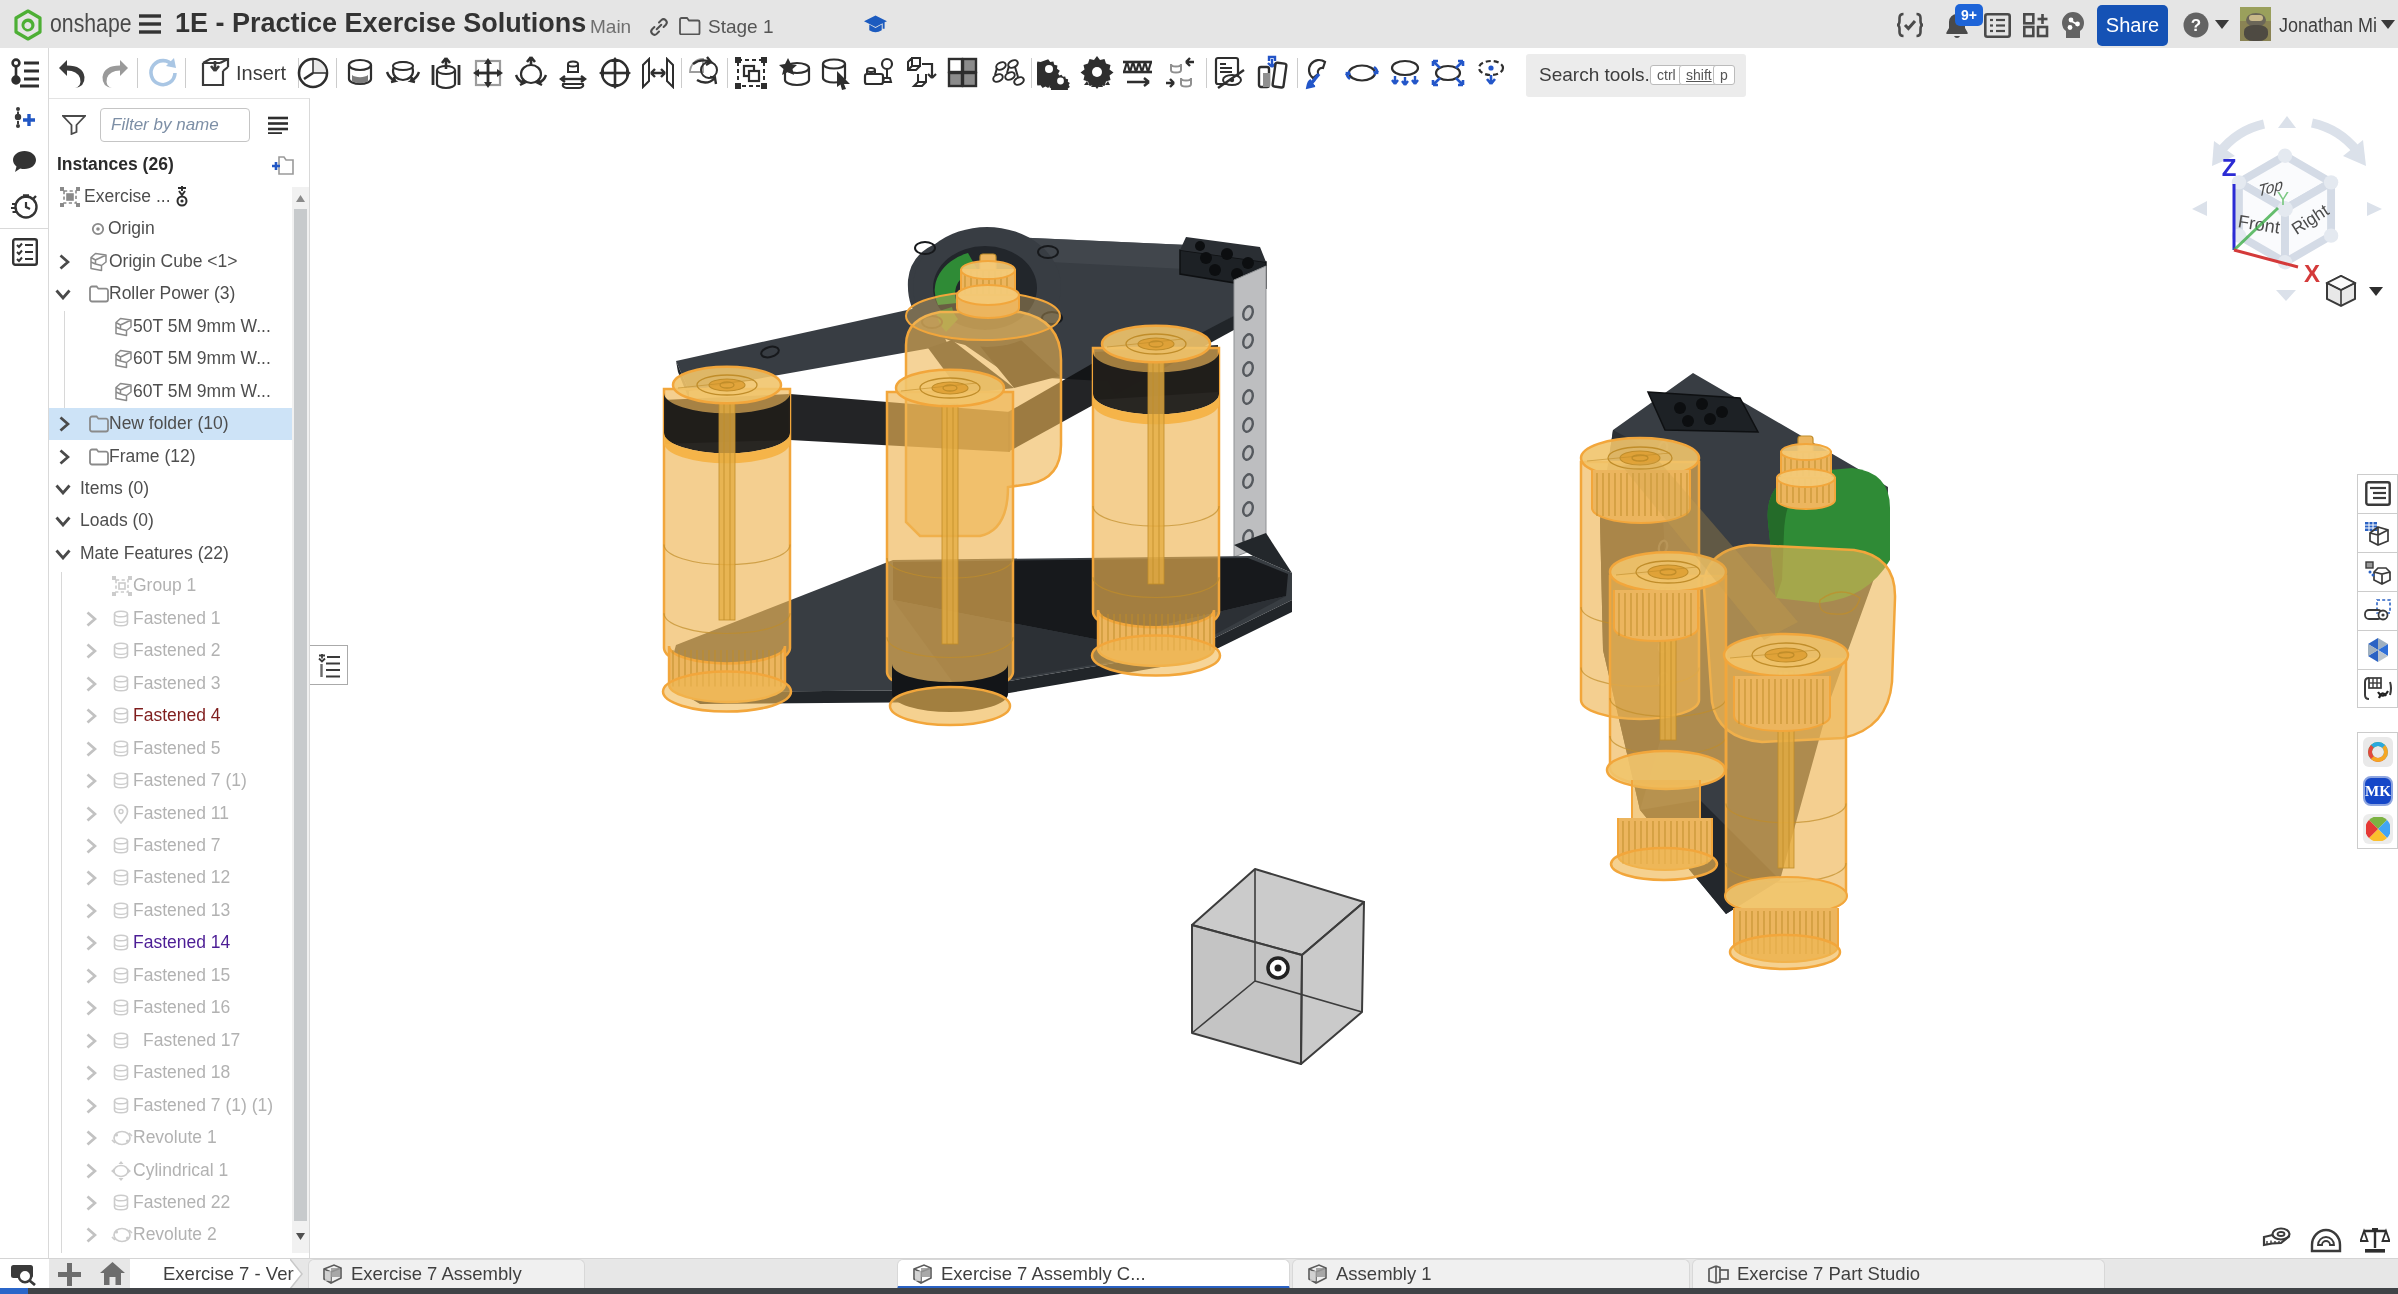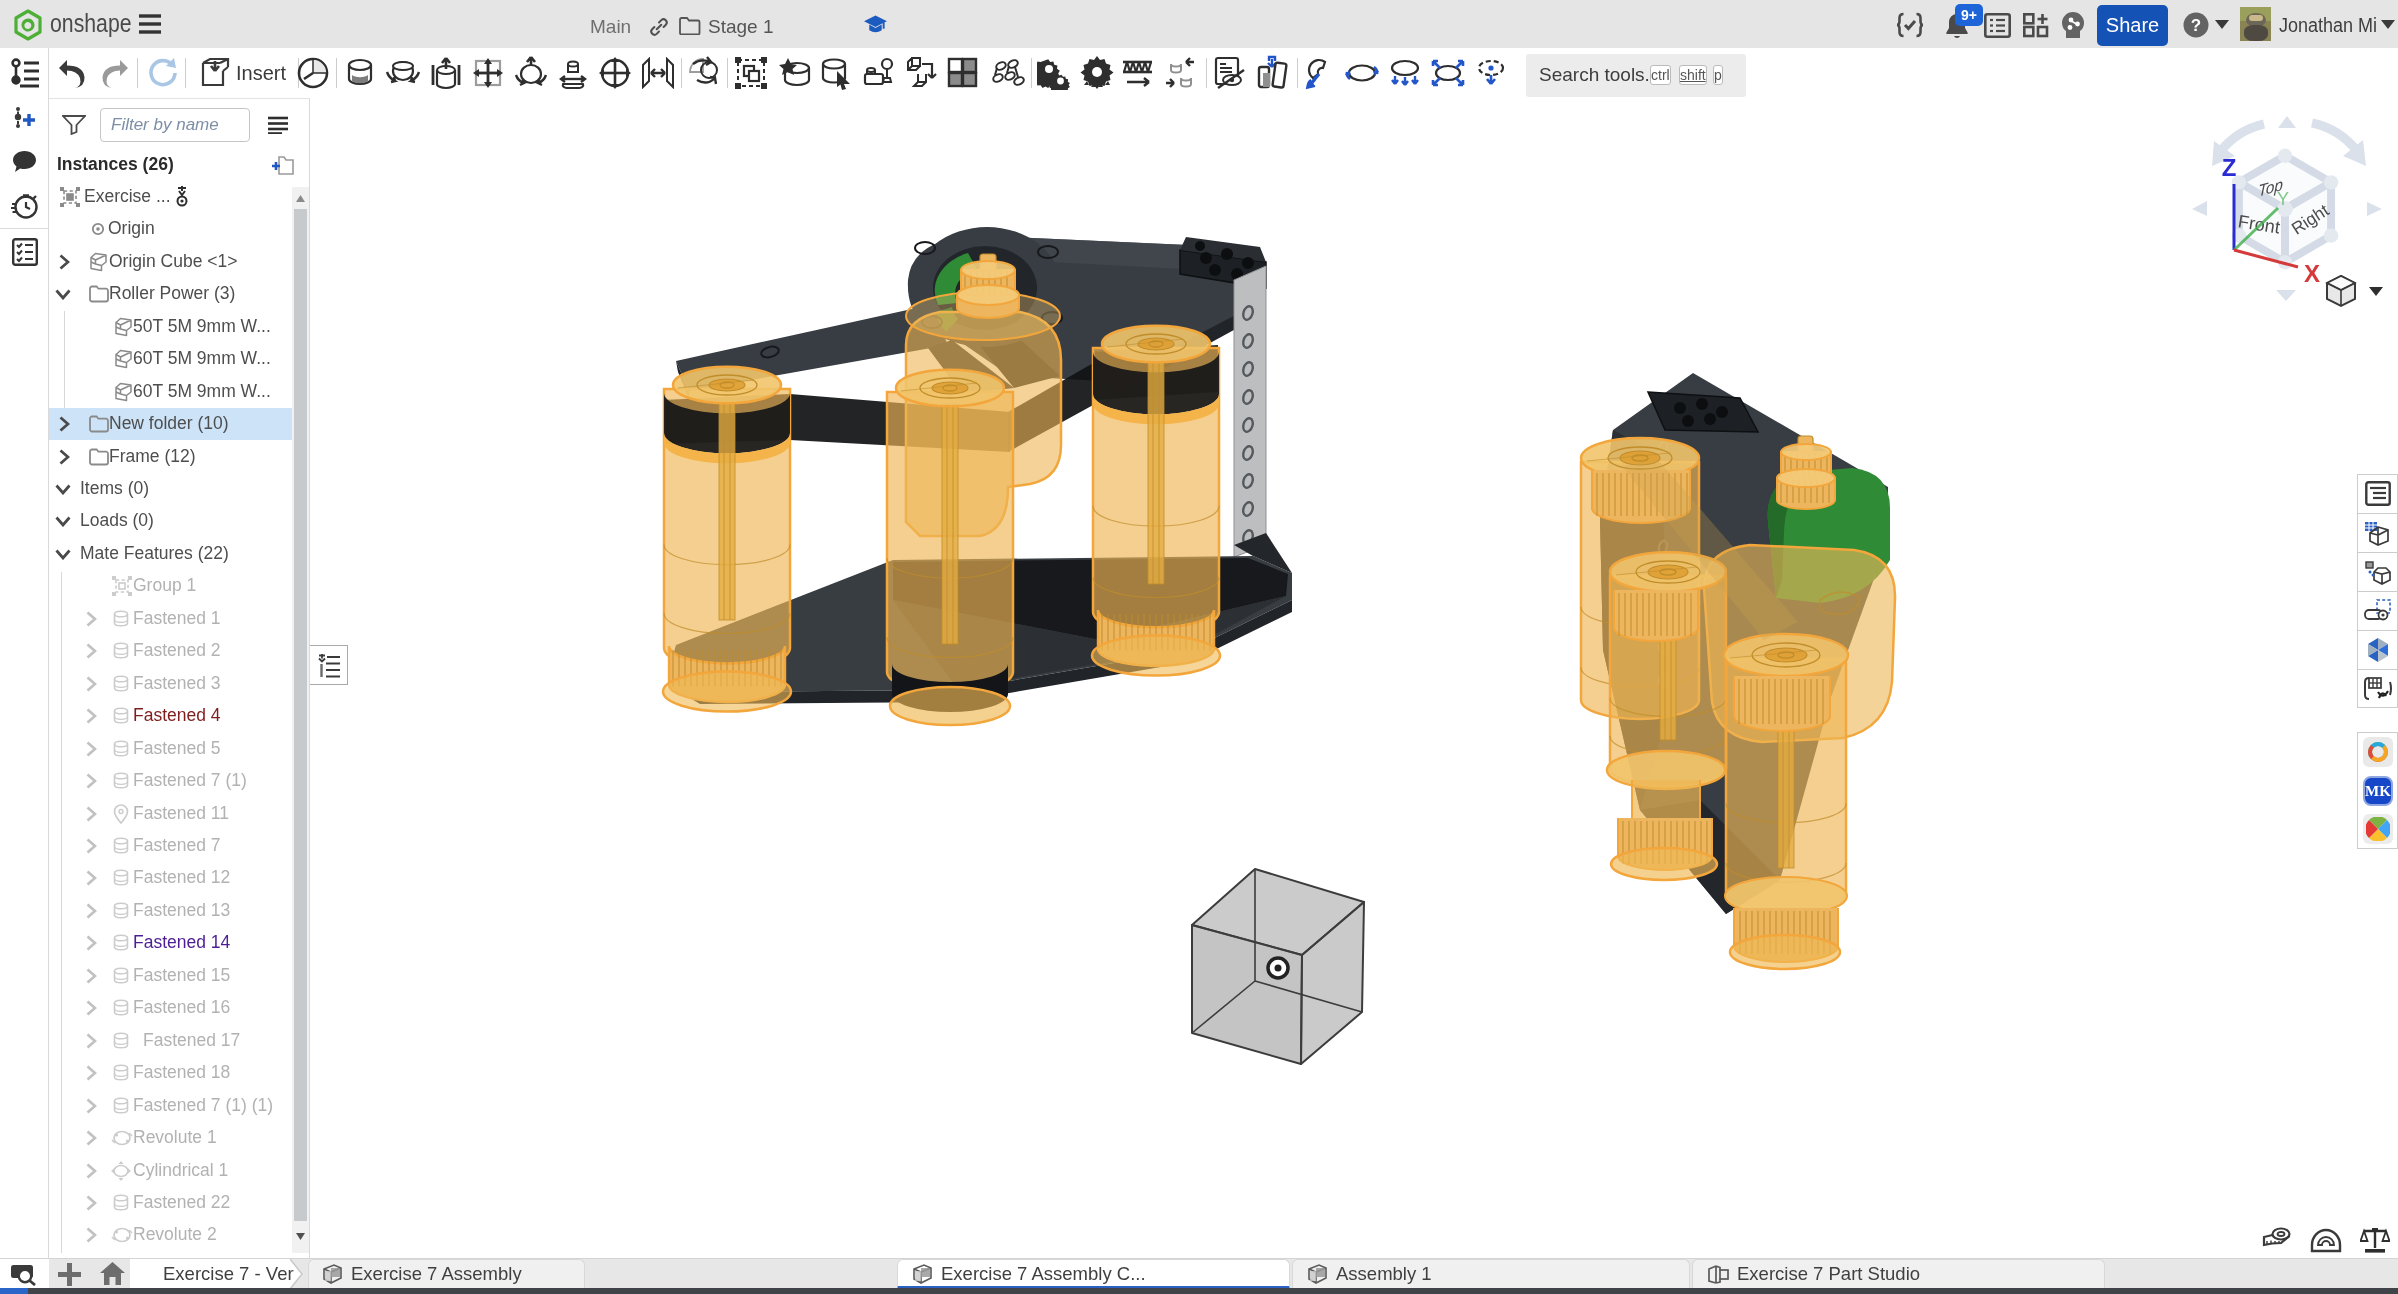--- a/index.html
+++ b/index.html
@@ -32,6 +32,7 @@
         <line x1="1" y1="19" x2="23" y2="19"></line>
       </g>
     </svg>
+  <span class="abs" style="left:175px;top:8px;font-size:27px;font-weight:bold;color:#333;">1E - Practice Exercise Solutions</span>
   <span class="abs" style="left:590px;top:16px;font-size:19px;color:#6f6f6f;">Main</span>
   <svg class="abs" style="left:648px;top:16px" width="22" height="22" viewBox="0 0 24 24">
       <g fill="none" stroke="#4f4f4f" stroke-width="2.2" stroke-linecap="round">

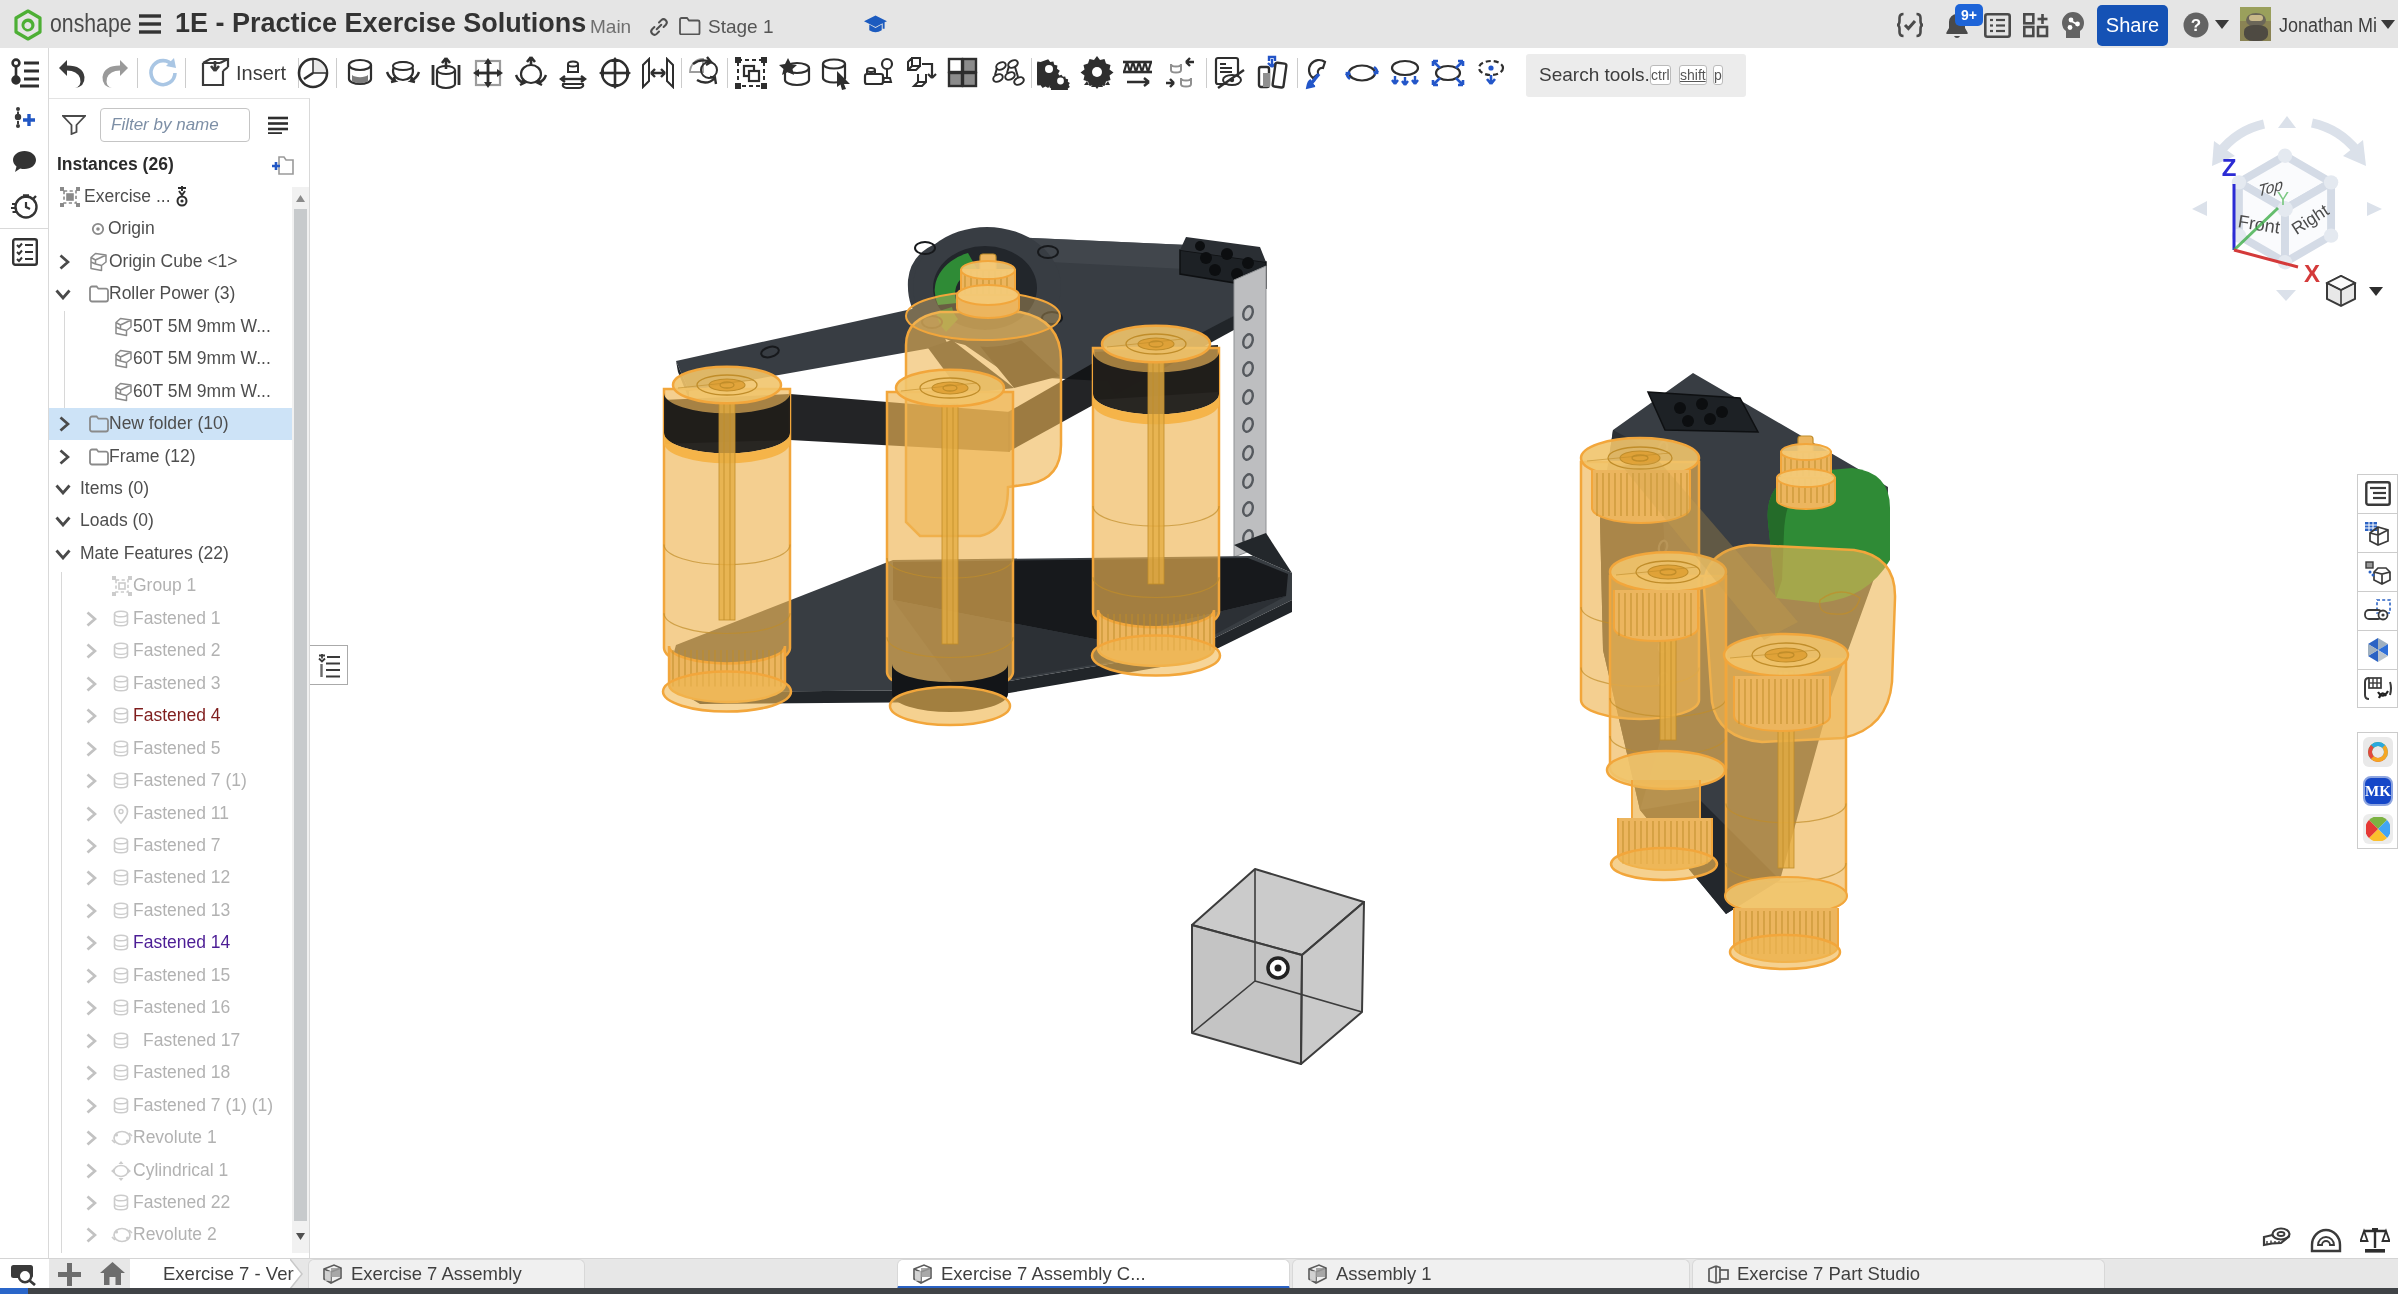--- a/index.html
+++ b/index.html
@@ -14,7 +14,7 @@
 #bottombar { position:absolute; left:0; top:1258px; width:2398px; height:30px; background:#e7e7e7; border-top:1px solid #d4d4d4; }
 #bottomedge { position:absolute; left:0; top:1288px; width:2398px; height:6px; background:#404347; }
 .sep { position:absolute; top:10px; width:1px; height:30px; background:#ccc; }
-kbd { background:#fff; border:1px solid #bbb; border-radius:3px; padding:1px 0; font-family:"Liberation Sans",sans-serif; font-size:14px; color:#555;}
+kbd { background:#fff; border:1px solid #bbb; border-radius:3px; padding:1px 6px; font-family:"Liberation Sans",sans-serif; font-size:14px; color:#555;}
 </style>
 </head>
 <body>

